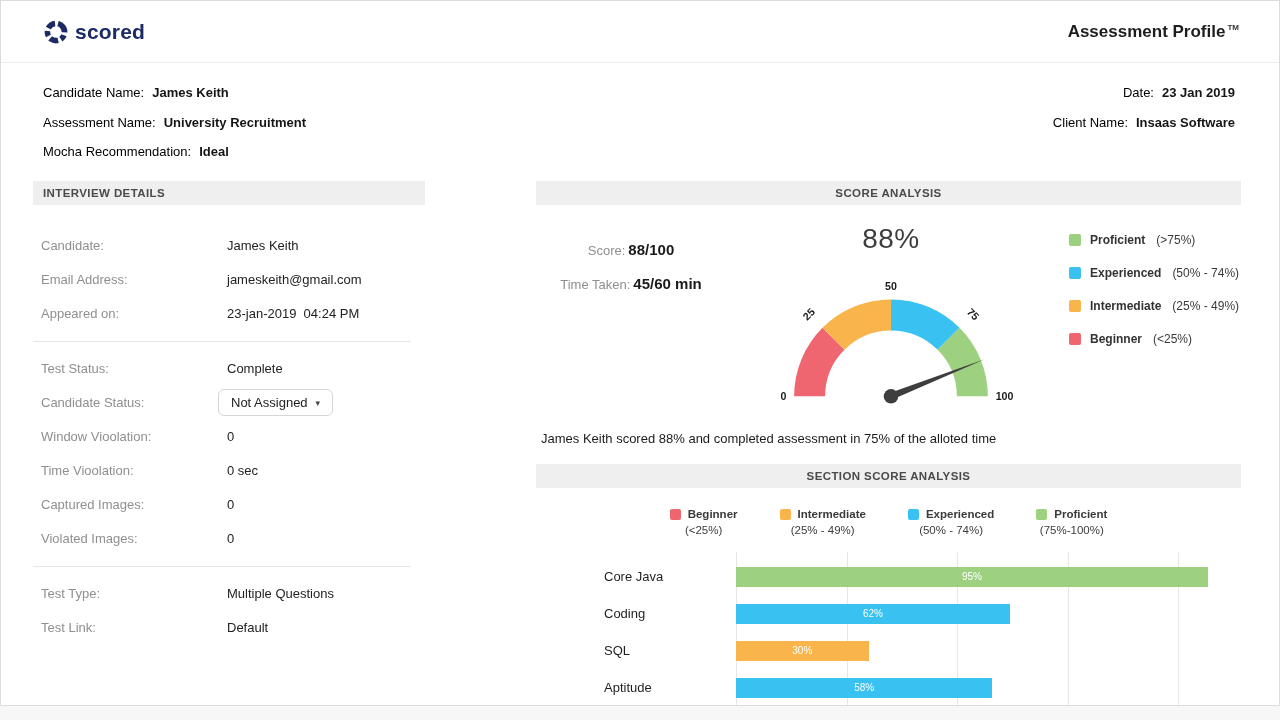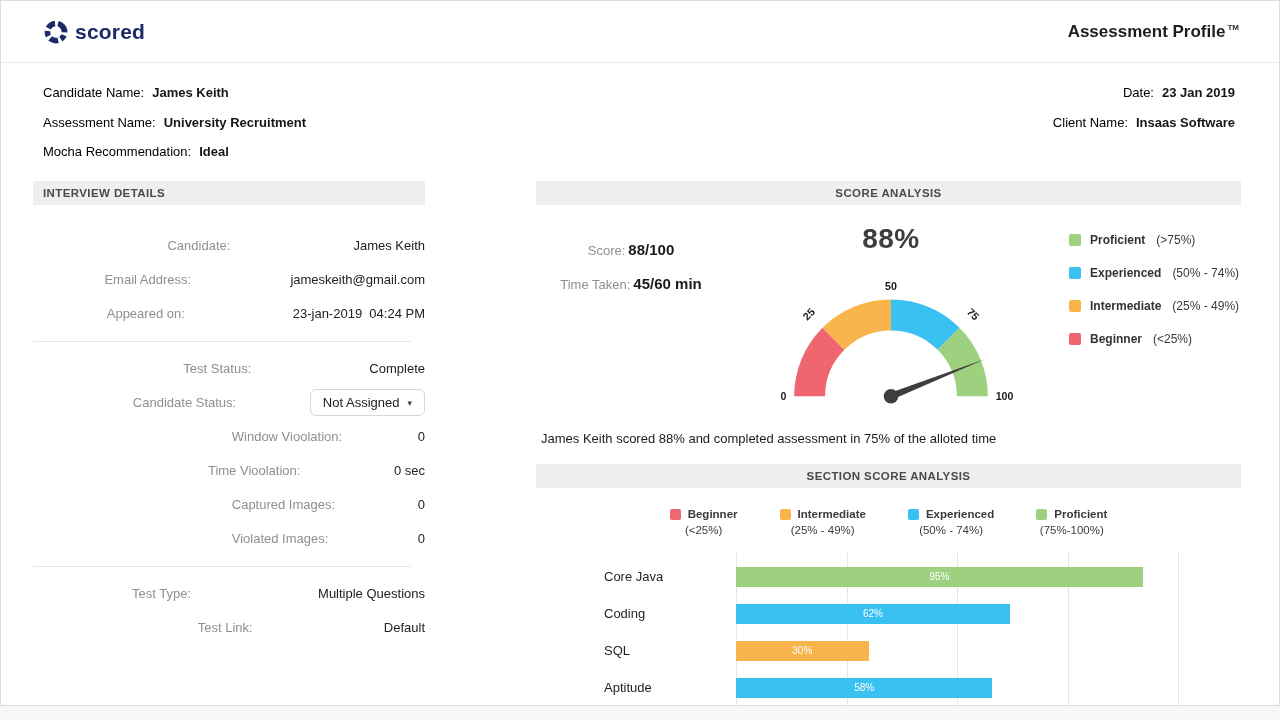--- a/index.html
+++ b/index.html
@@ -49,7 +49,7 @@
   .panel-head.center { text-align: center; }
   
   #interview-rows { margin-top: 24px; }
-  .d-row { display: flex; align-items: center; min-height: 34px; padding-left: 8px; font-size: 13px; justify-content: flex-end; }
+  .d-row { display: flex; align-items: center; min-height: 34px; padding-left: 8px; font-size: 13px; }
   .d-label { flex: 0 0 186px; color: #8f8f8f; }
   .d-value { color: #222222; white-space: pre; }
   .divider { border-top: 1px solid #e6e6e6; margin: 10px 0 10px 0; width: 378px; }

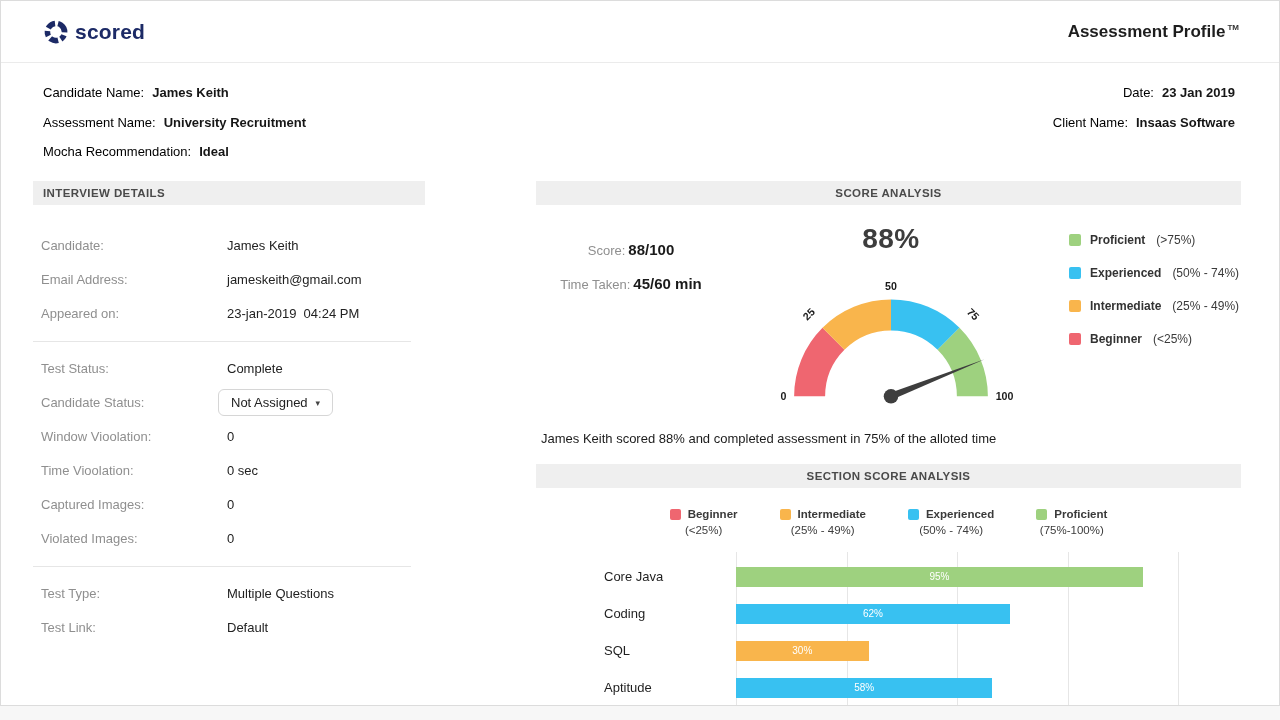--- a/index.html
+++ b/index.html
@@ -67,7 +67,7 @@
   .stat { margin-bottom: 17px; color: #8f8f8f; text-align: center; }
   .stat-value { color: #1a1a1a; font-weight: bold; font-size: 15px; margin-left: 3px; }
   .gauge-wrap { width: 330px; text-align: center; }
-  .big-pct { font-size: 28px; font-weight: bold; color: #3d3d3d; margin-top: 14px; letter-spacing: 0.5px; }
+  .big-pct { font-size: 28px; font-weight: normal; color: #3d3d3d; margin-top: 14px; letter-spacing: 0.5px; }
   #gauge { width: 310px; margin-top: -4px; }
   .legend { list-style: none; margin-left: auto; width: 172px; padding-top: 24px; }
   .legend-item { display: flex; align-items: flex-start; gap: 9px; margin-bottom: 19px; font-size: 12px; color: #2f2f2f; }

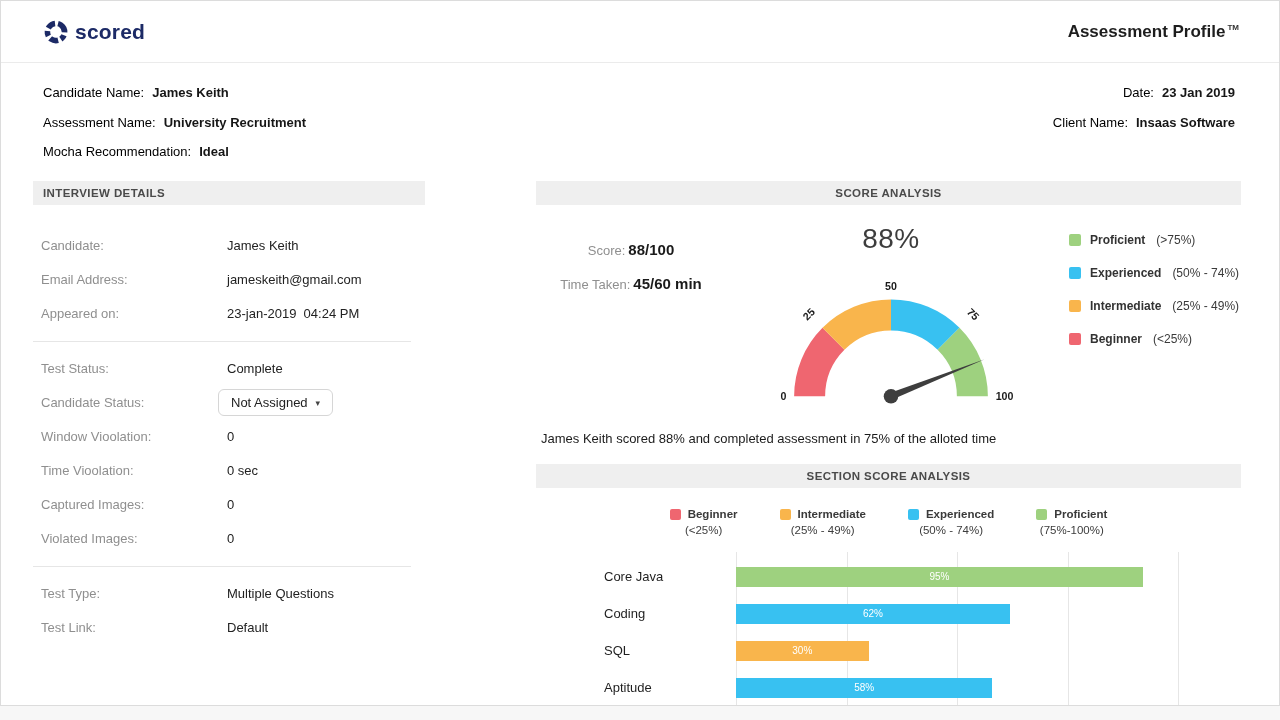--- a/index.html
+++ b/index.html
@@ -275,7 +275,7 @@
           <div class="c-row">
             <div class="c-label">Core Java</div>
             <div class="c-plot">
-              <div class="c-bar" style="width: 407px; background: rgb(158, 209, 127);">95%</div>
+              <div class="c-bar" style="width: 472px; background: rgb(158, 209, 127);">95%</div>
             </div>
           </div>
           <div class="c-row">

